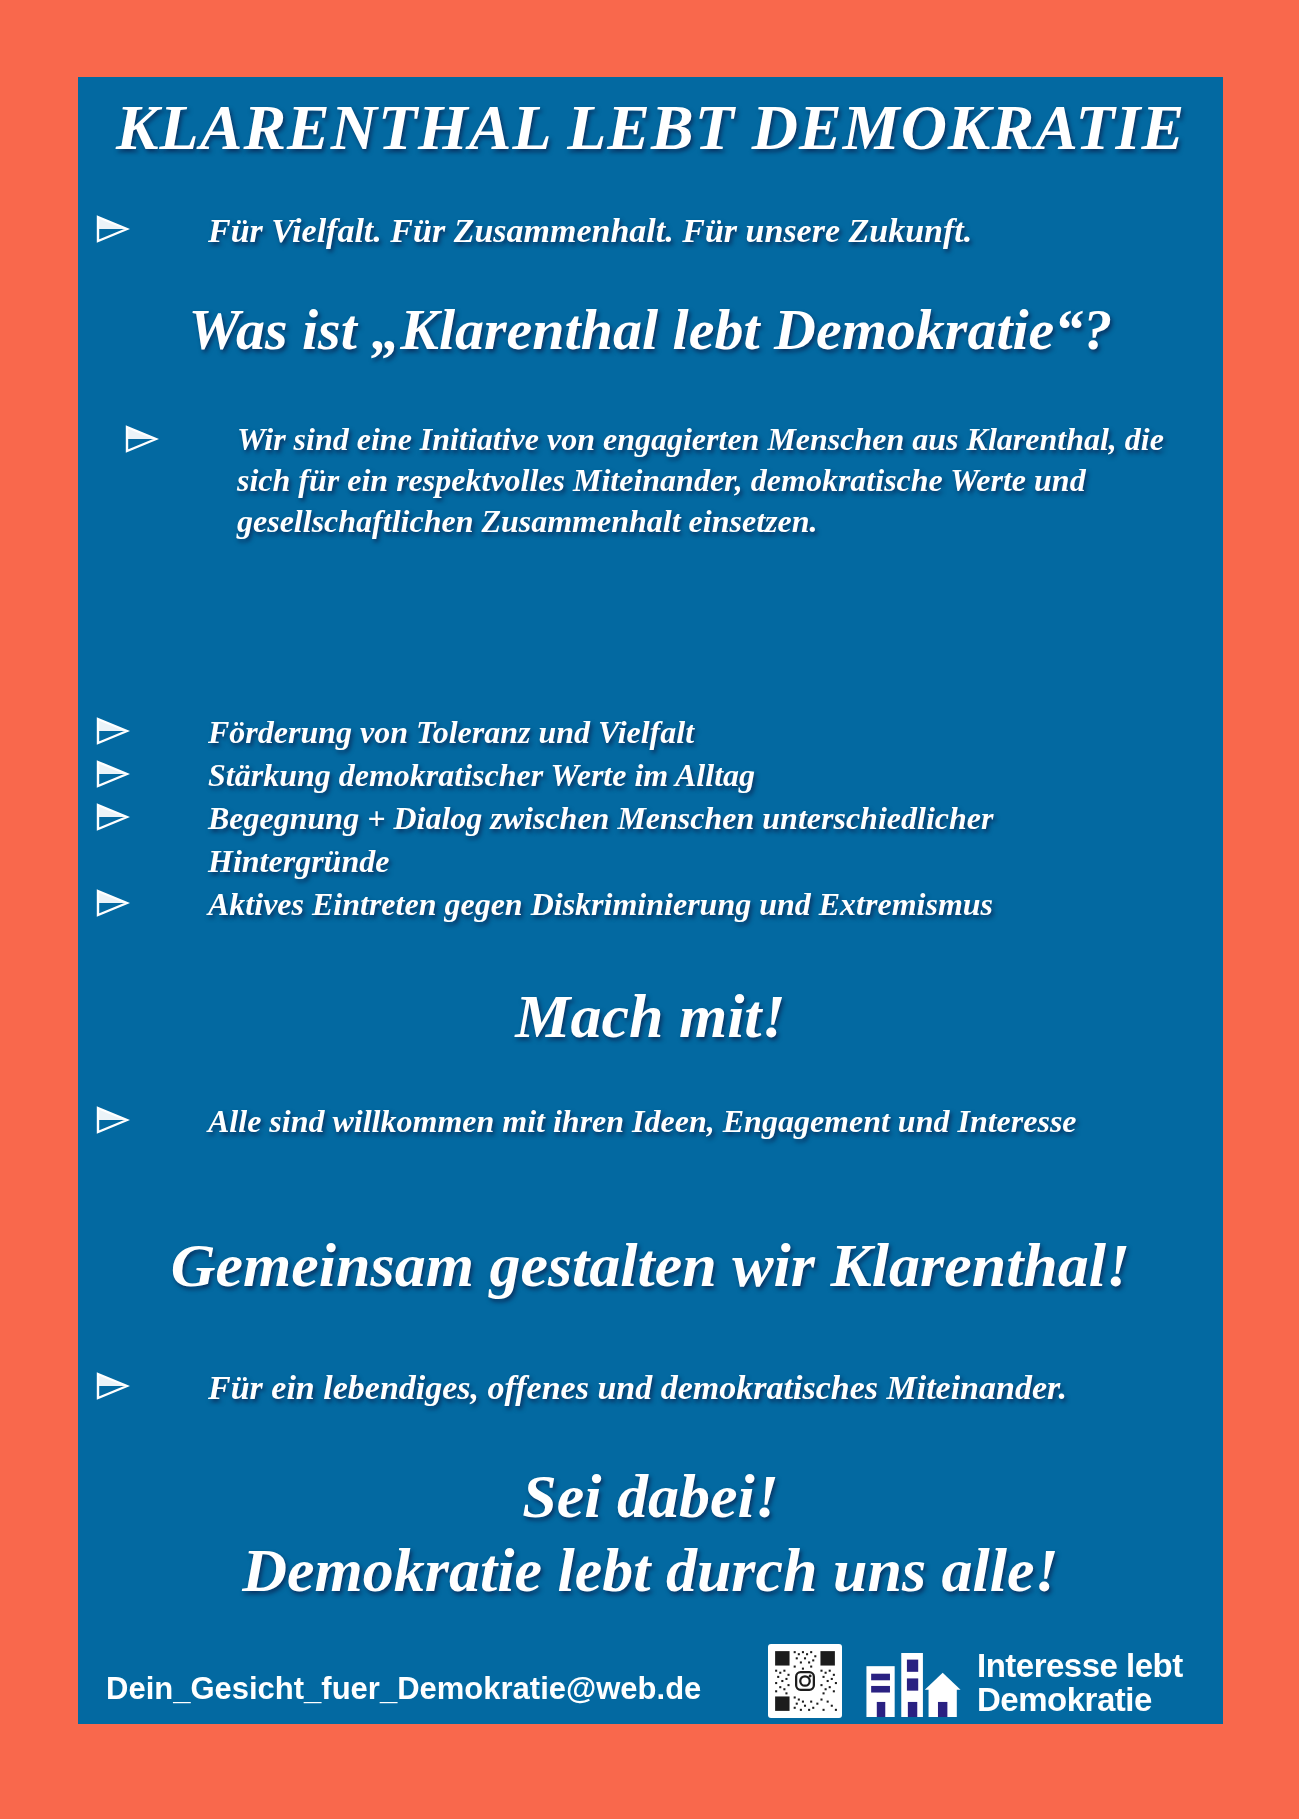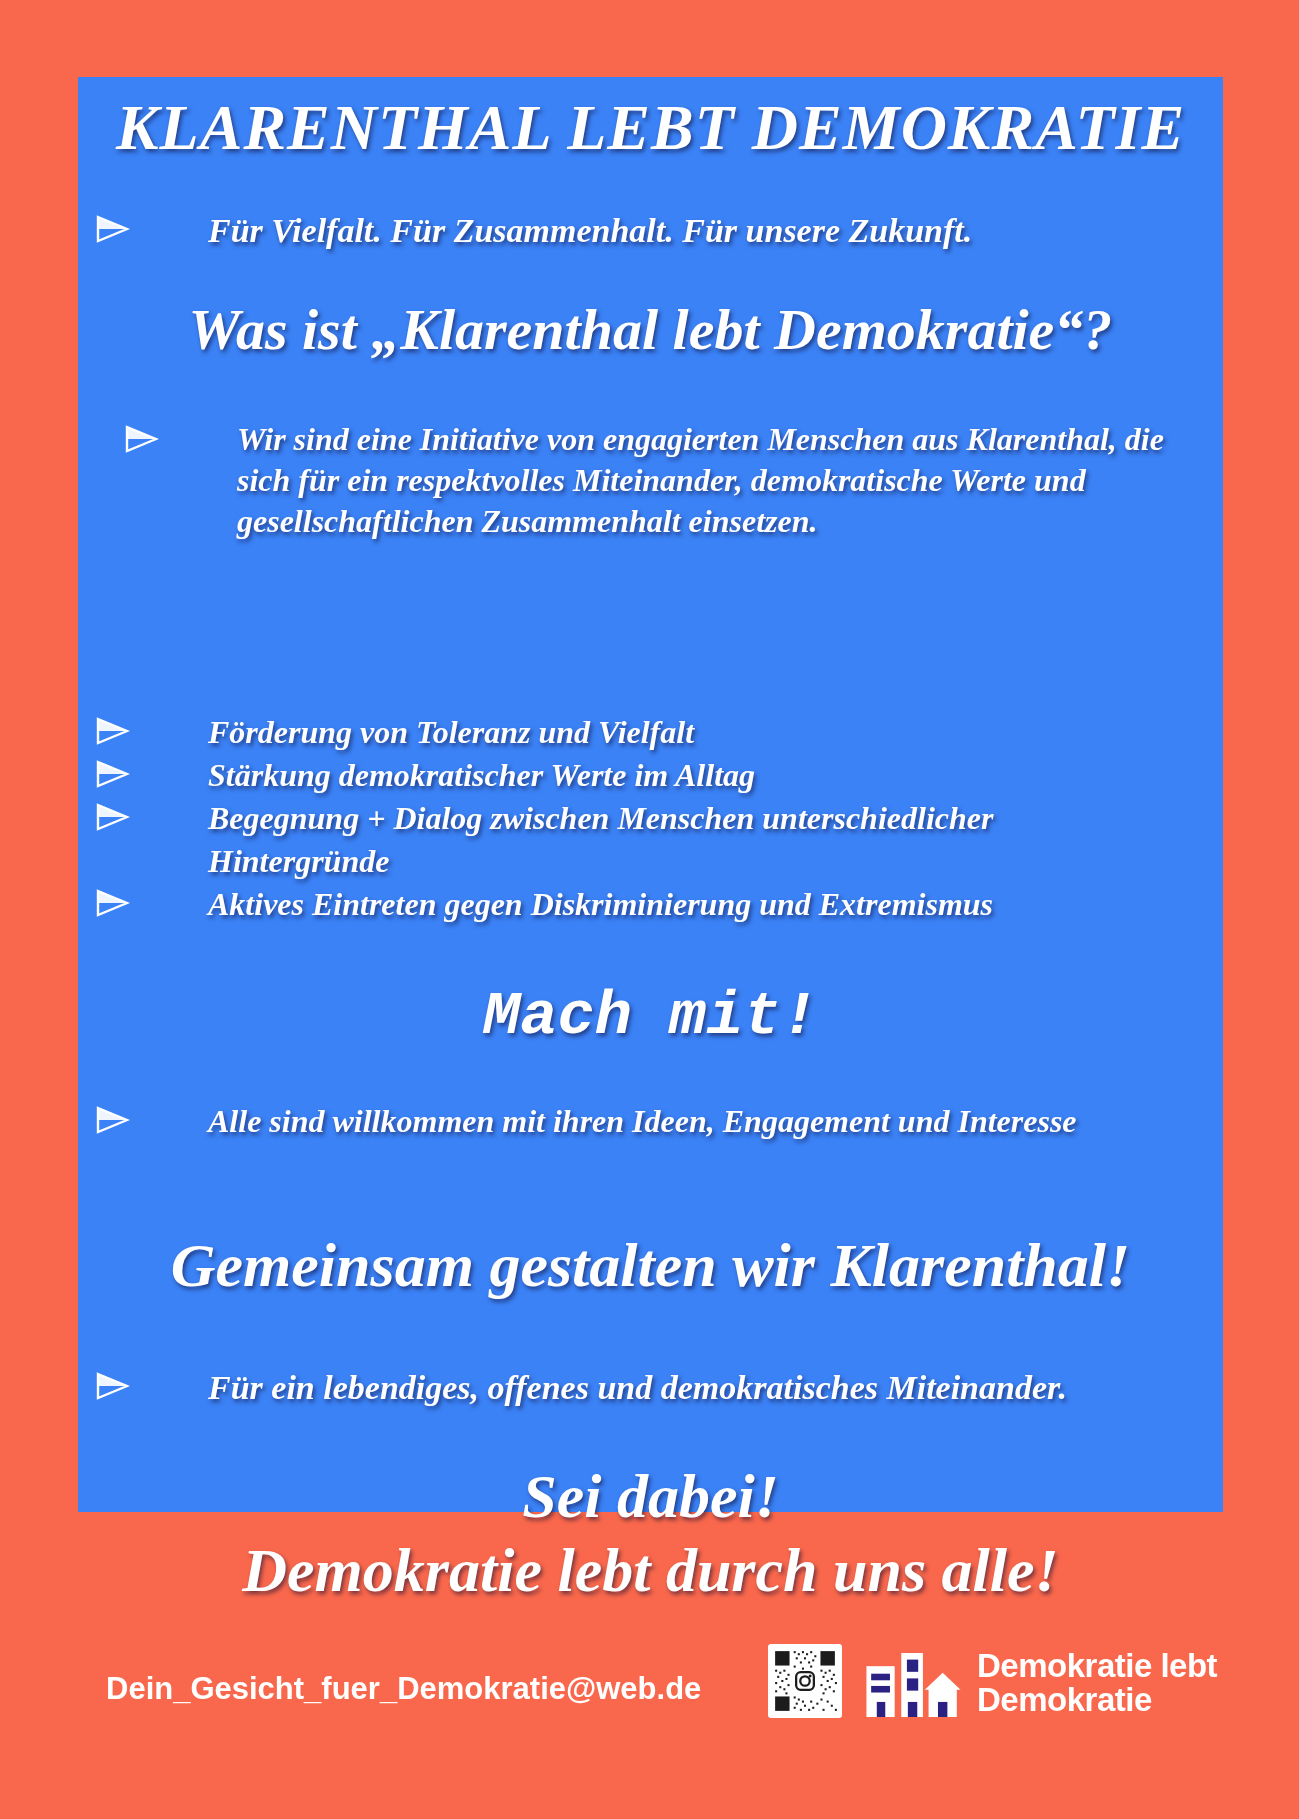--- a/index.html
+++ b/index.html
@@ -11,8 +11,8 @@
     overflow:hidden;
   }
   .poster{
-    position:absolute;left:78px;top:77px;width:1145px;height:1435px;
-    background:#3b82f6;
+    position:absolute;left:78px;top:77px;width:1145px;height:1647px;
+    background:#0369a1;
   }
   .ser{font-family:"Liberation Serif","DejaVu Serif",serif;font-style:italic;font-weight:bold;color:#fff;}
   .shadow{text-shadow:2px 3px 4px rgba(12,8,48,.55);}

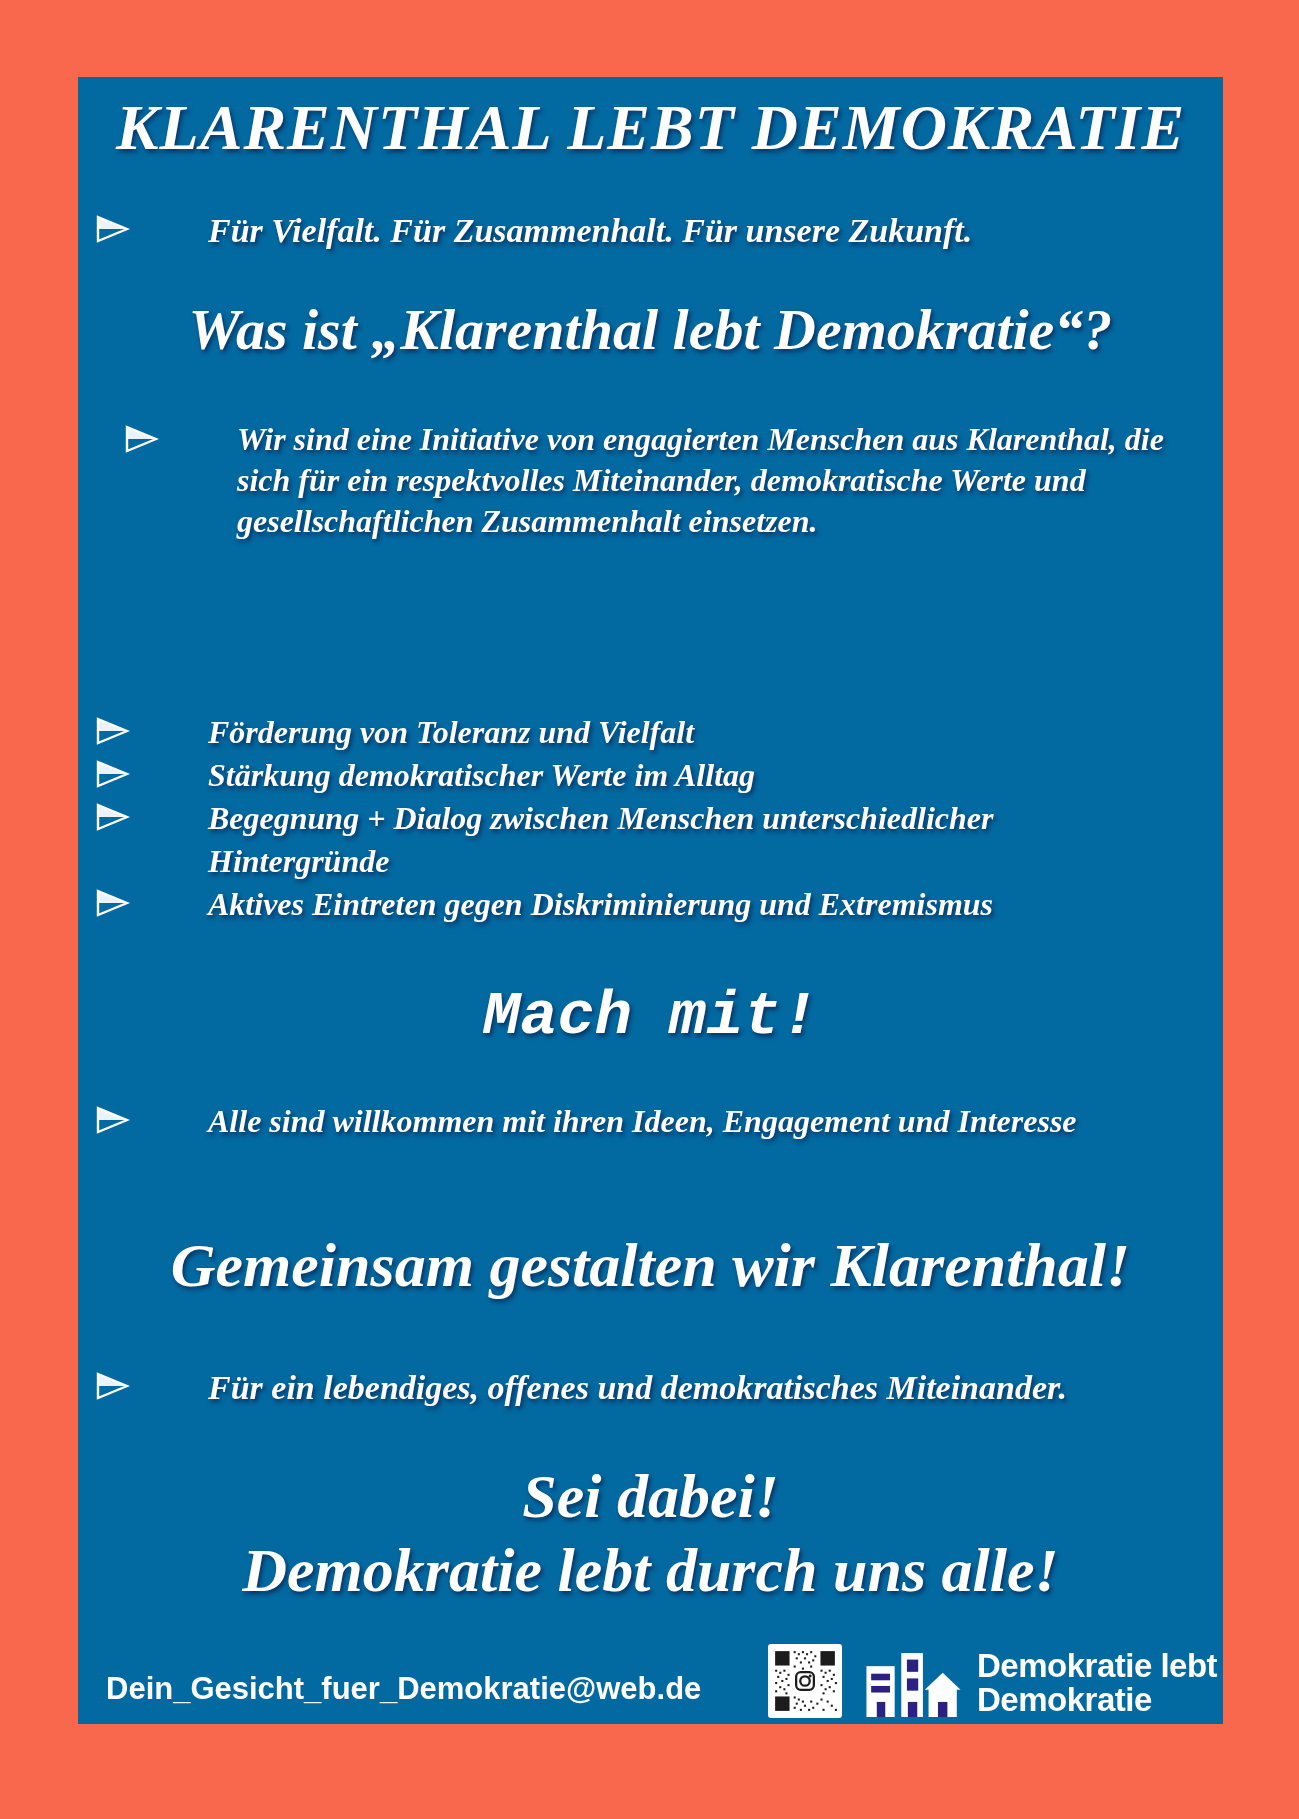--- a/index.html
+++ b/index.html
@@ -22,7 +22,7 @@
   #title{top:14px;font-size:64px;letter-spacing:1px;}
   #was-heading{top:220px;font-size:58px;}
   #goals-heading{top:510px;font-size:62px;}
-  #join-heading{top:904px;font-size:62px;font-family:Liberation Mono, monospace;}
+  #join-heading{top:904px;font-size:62px;}
   #together-heading{top:1153px;font-size:62px;}
   #closing{top:1382px;font-size:62px;line-height:74px;}
 

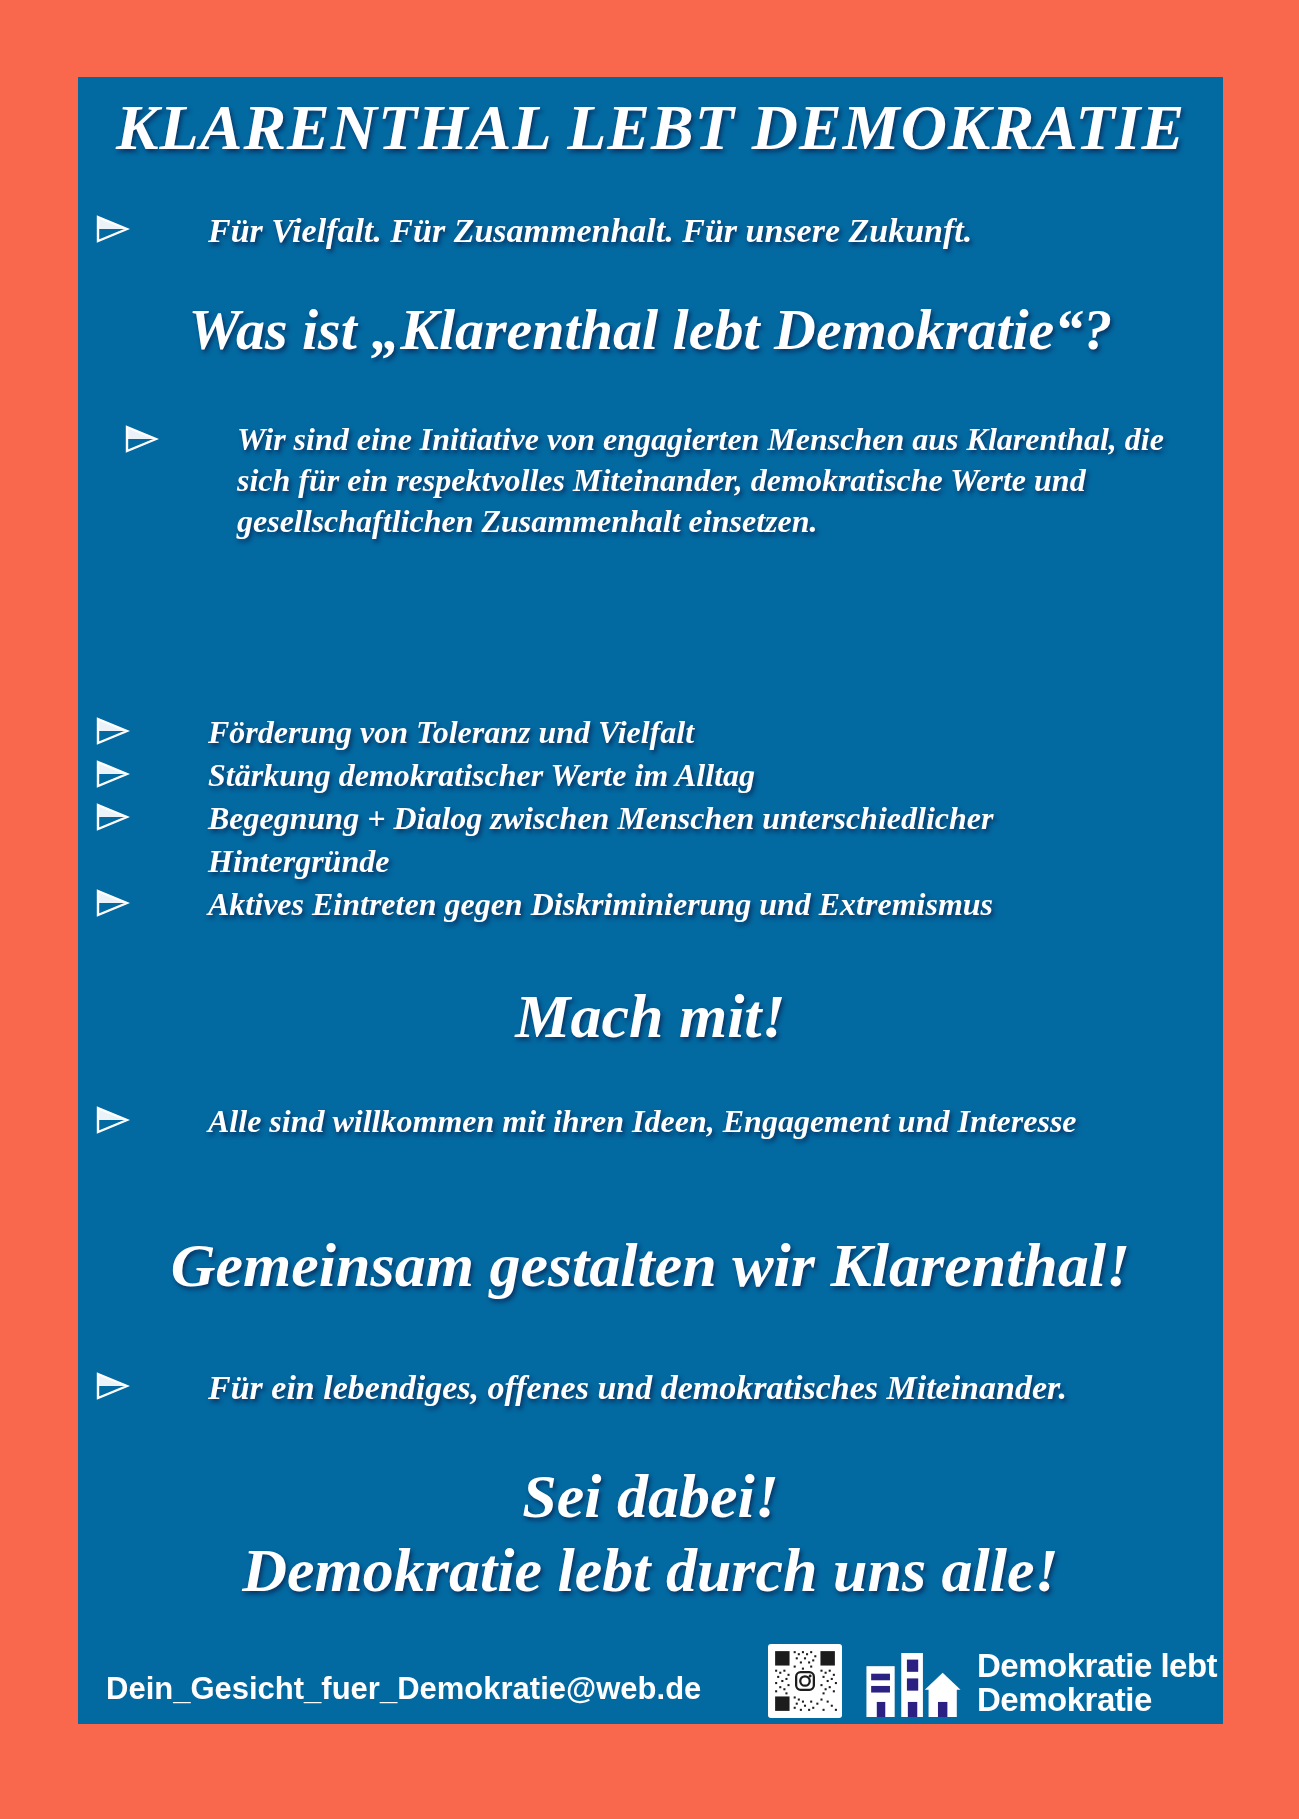--- a/index.html
+++ b/index.html
@@ -248,7 +248,7 @@
   </div>
 
   <div id="logo-text" class="abs sans">
-    <div>Demokratie lebt</div>
+    <div>Interesse lebt</div>
     <div>Demokratie</div>
   </div>
 

